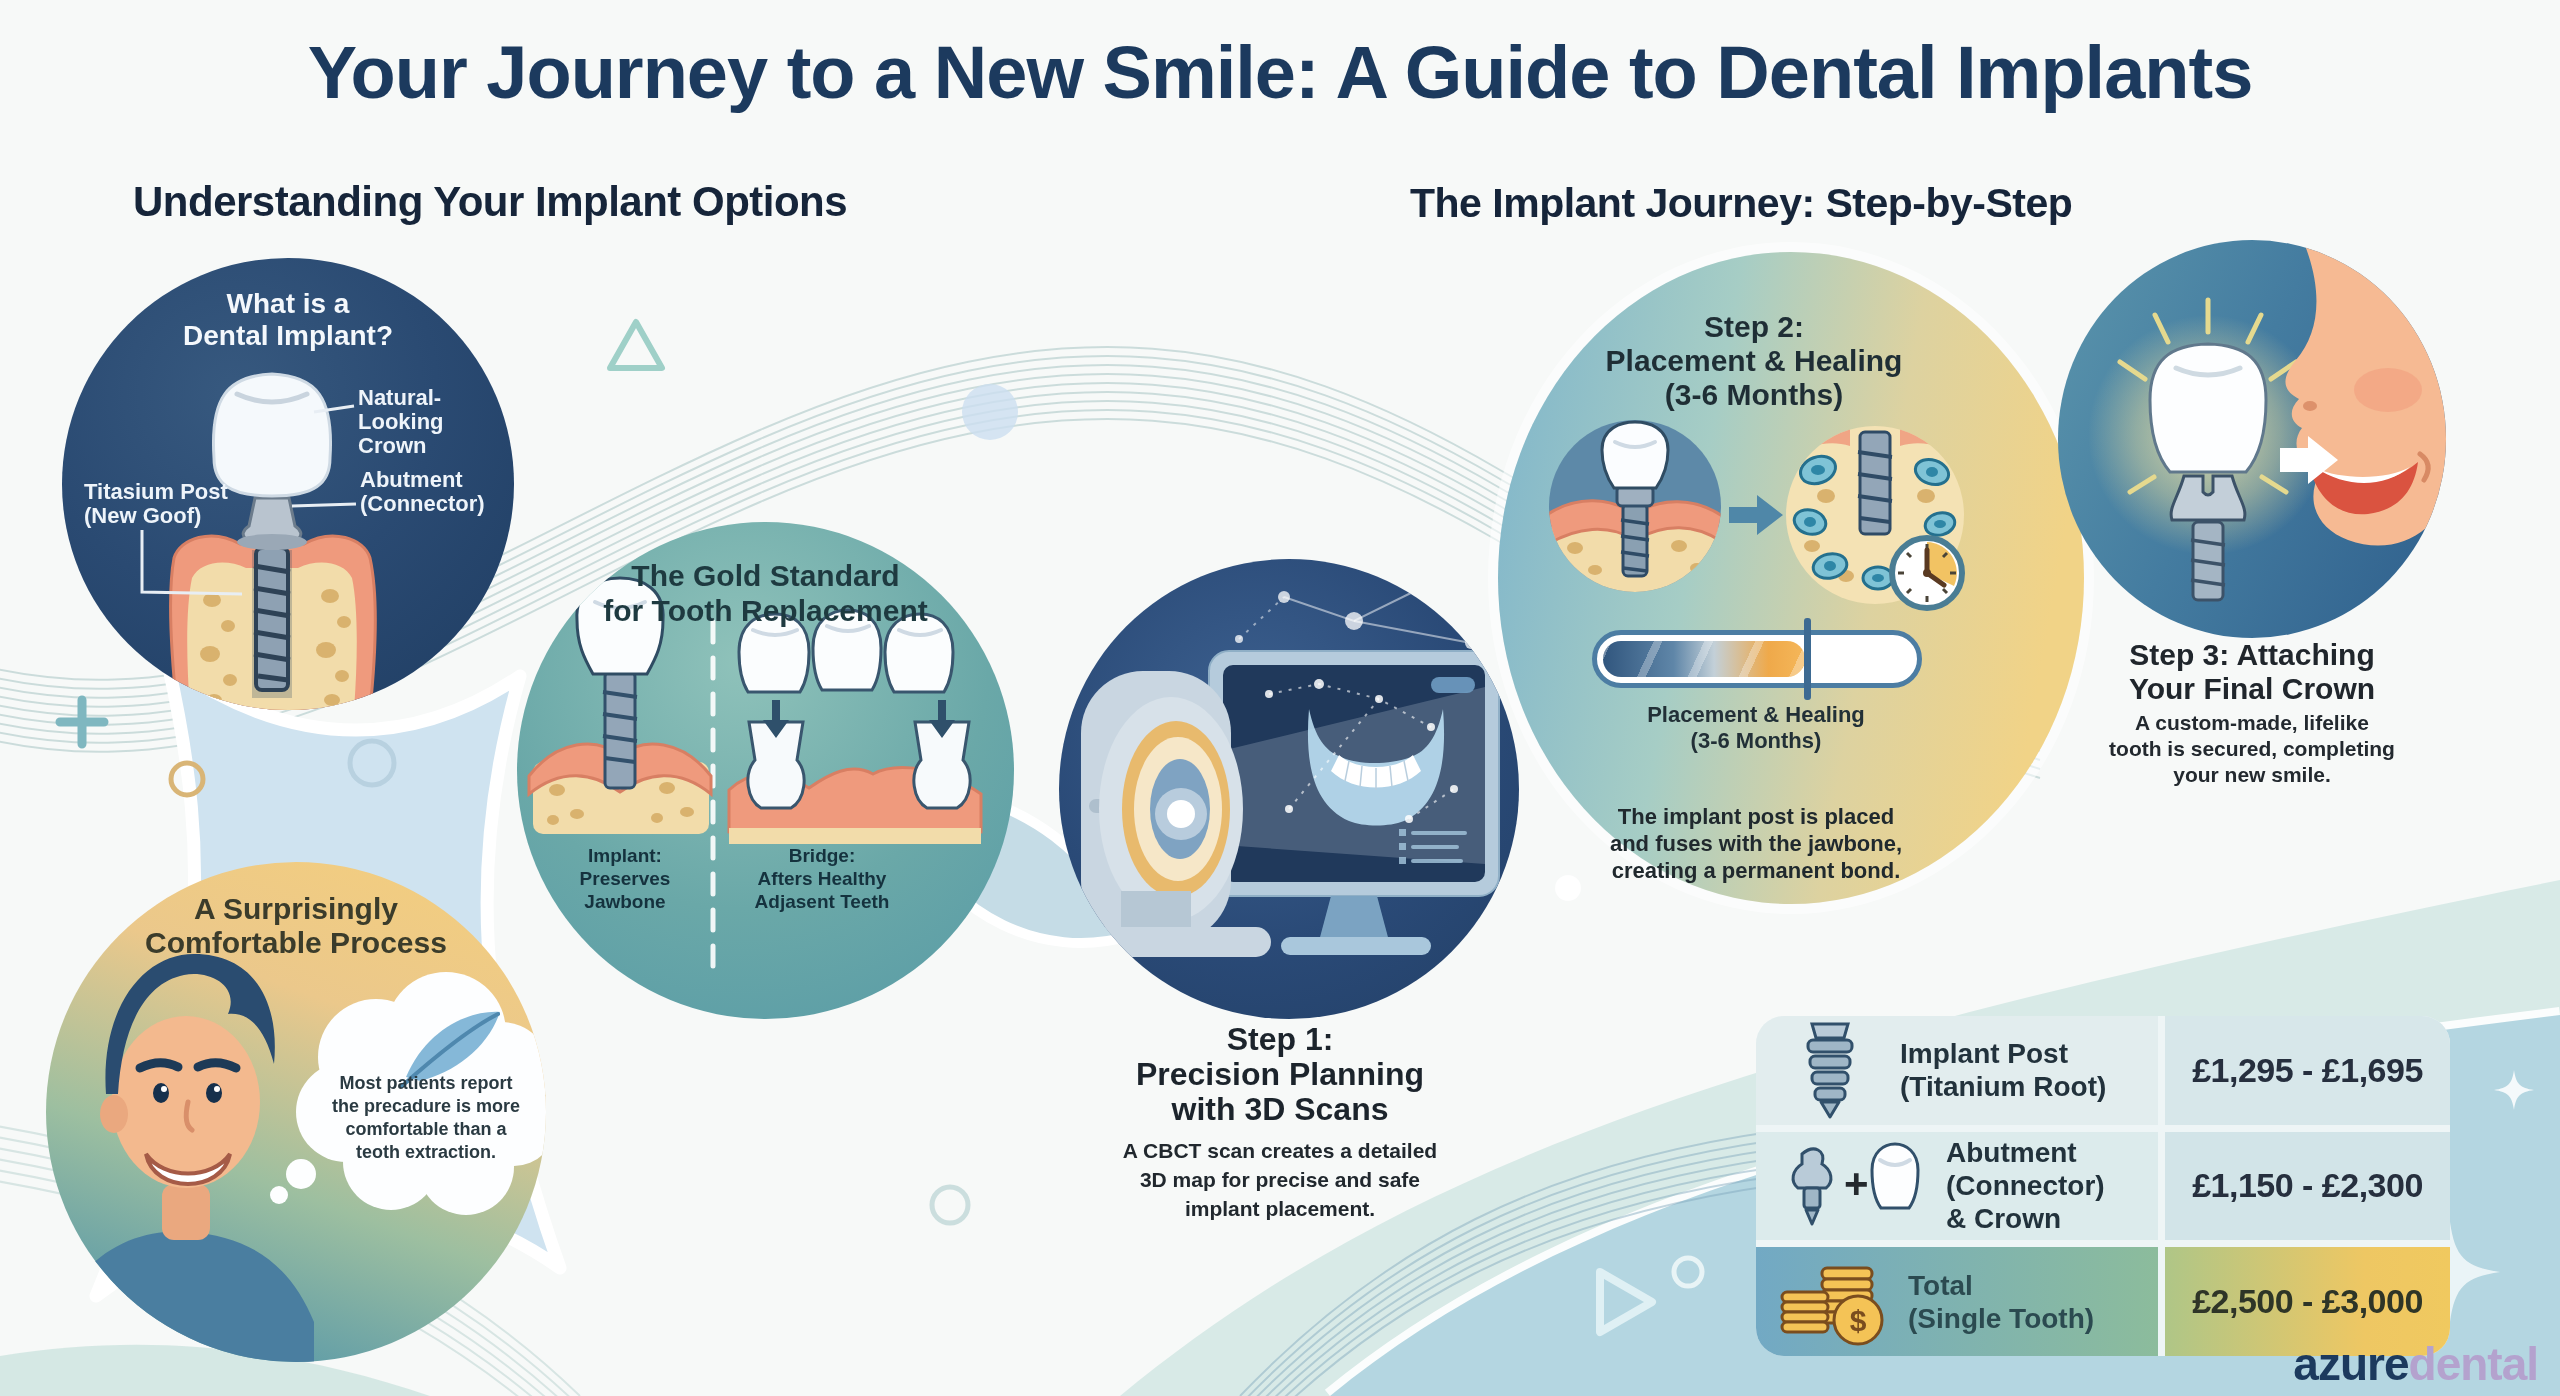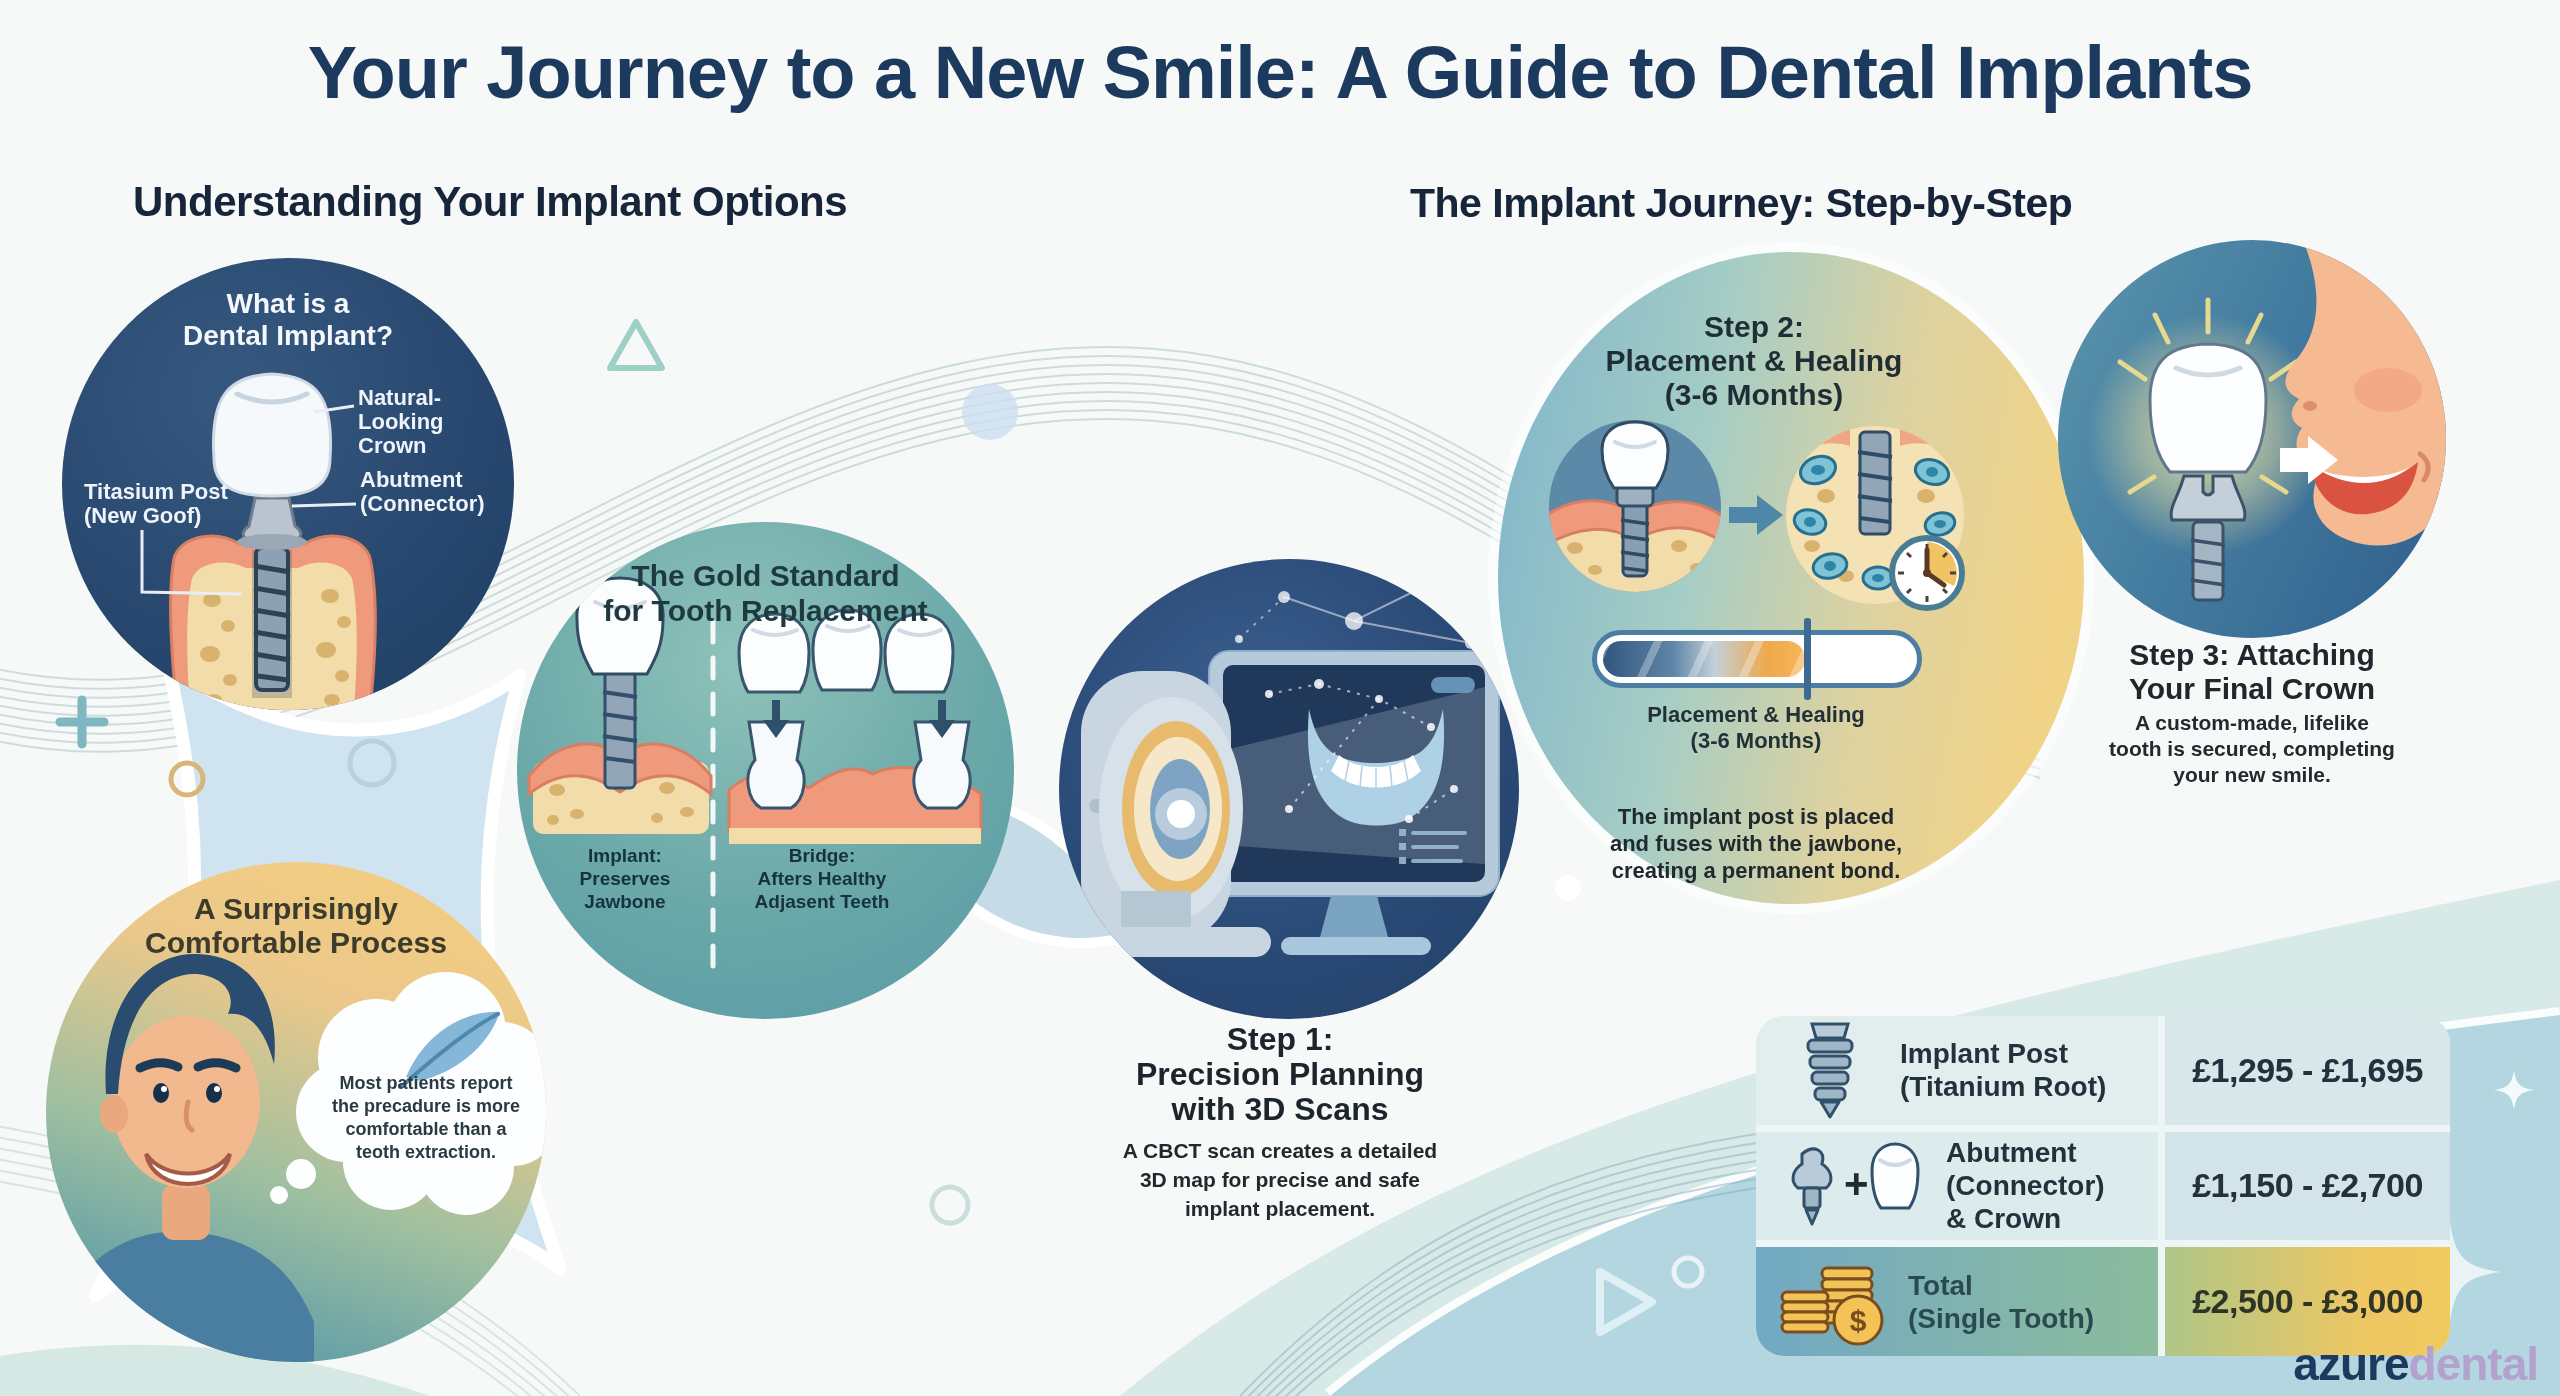--- a/index.html
+++ b/index.html
@@ -612,7 +612,7 @@
         <span class="line">&amp; Crown</span>
       </span>
     </div>
-    <div class="tcell cell-price r2p">£1,150 - £2,700</div>
+    <div class="tcell cell-price r2p">£1,150 - £2,300</div>
 
     <div class="tcell cell-item r3l">
       <span class="cell-icon">

